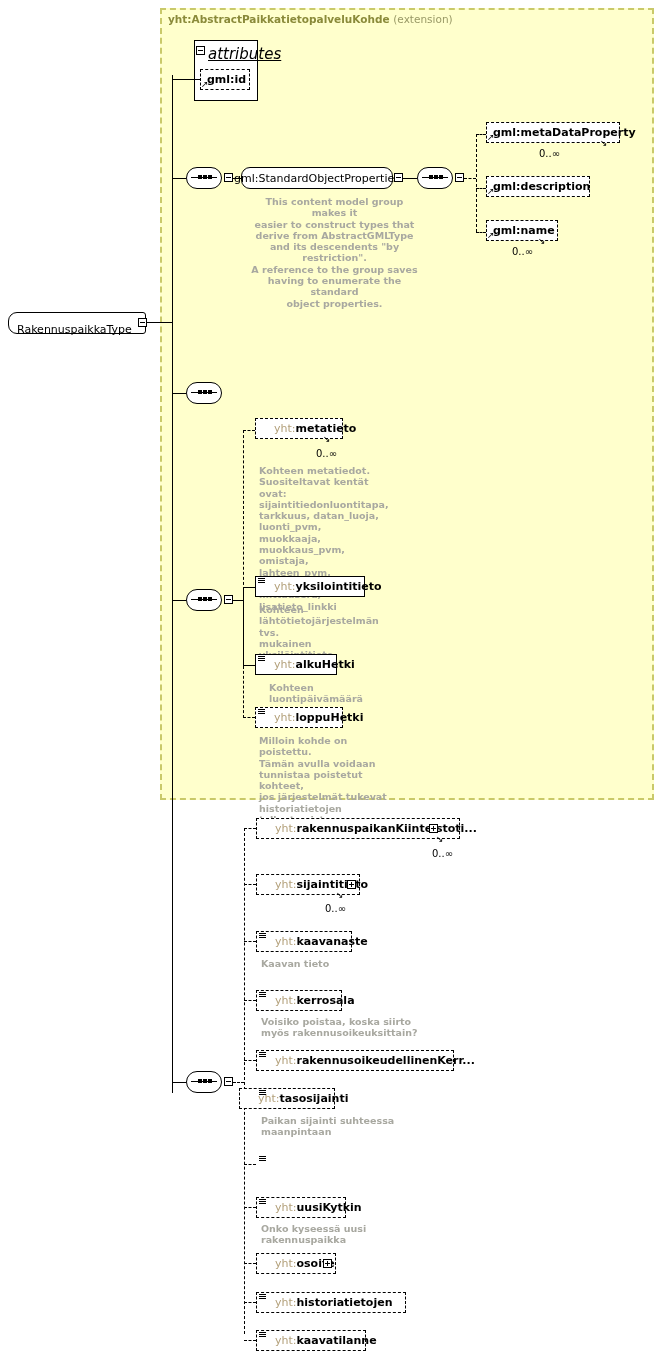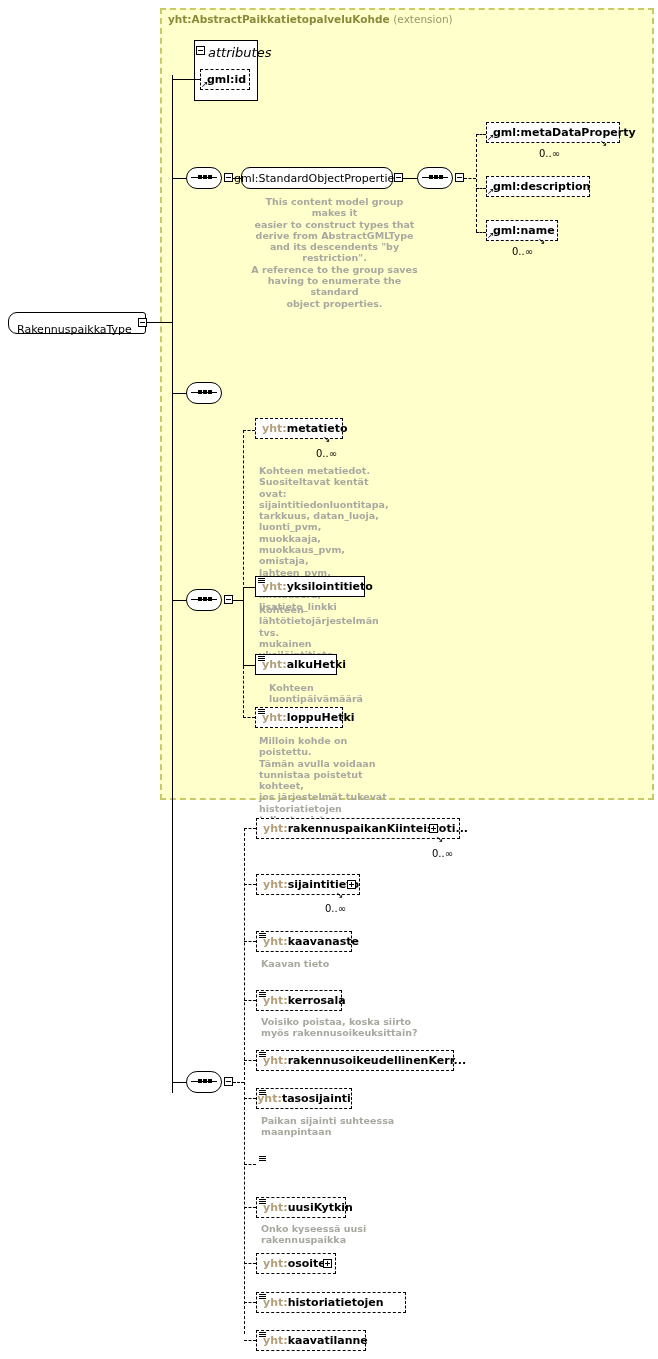--- a/index.html
+++ b/index.html
@@ -83,10 +83,11 @@
   }
   .attr-hdr{
     position:absolute;
-    font-size:13px;
+    font-size:15px;
     font-style:italic;
     color:#000;
     white-space:nowrap;
+    text-decoration:underline;
   }
 
   

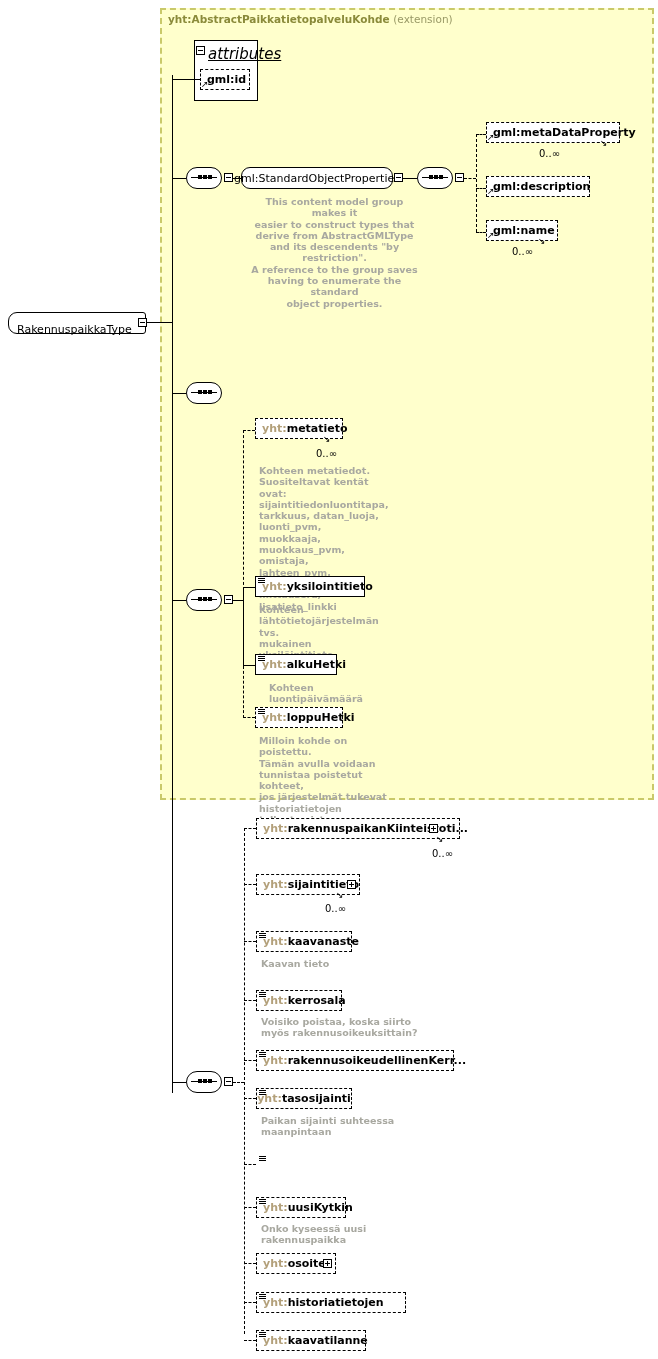--- a/index.html
+++ b/index.html
@@ -41,7 +41,7 @@
     line-height:1;
     padding:0 6px;
   }
-  .node .lbl .ns{color:#b3a07a;font-weight:bold;}
+  .node .lbl .ns{color:#b3a07a;font-weight:normal;margin-left:12px;}
   .node.solid{border:1px solid #000;}
   .node.dashed{border:1px dashed #000;}
   .nshadow{

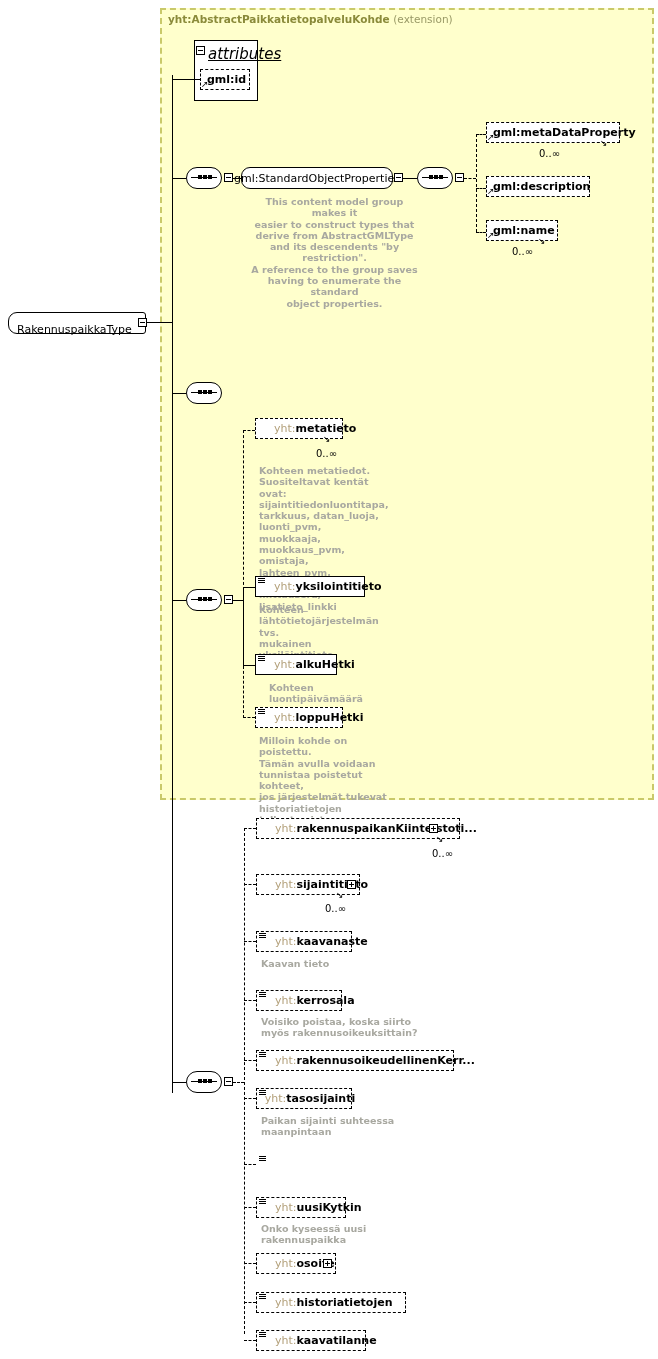--- a/index.html
+++ b/index.html
@@ -456,7 +456,7 @@
 
   <div class="dln" style="left:244px;top:1098px;width:12px;"></div>
   <div class="nshadow" style="left:260px;top:1092px;width:96px;height:21px;"></div>
-  <div class="node dashed" style="left:256px;top:1088px;width:96px;height:21px;justify-content:center;">
+  <div class="node dashed" style="left:239px;top:1088px;width:96px;height:21px;">
     <span class="lbl">
       <span class="ns">yht:</span><span>tasosijainti</span>
     </span>

